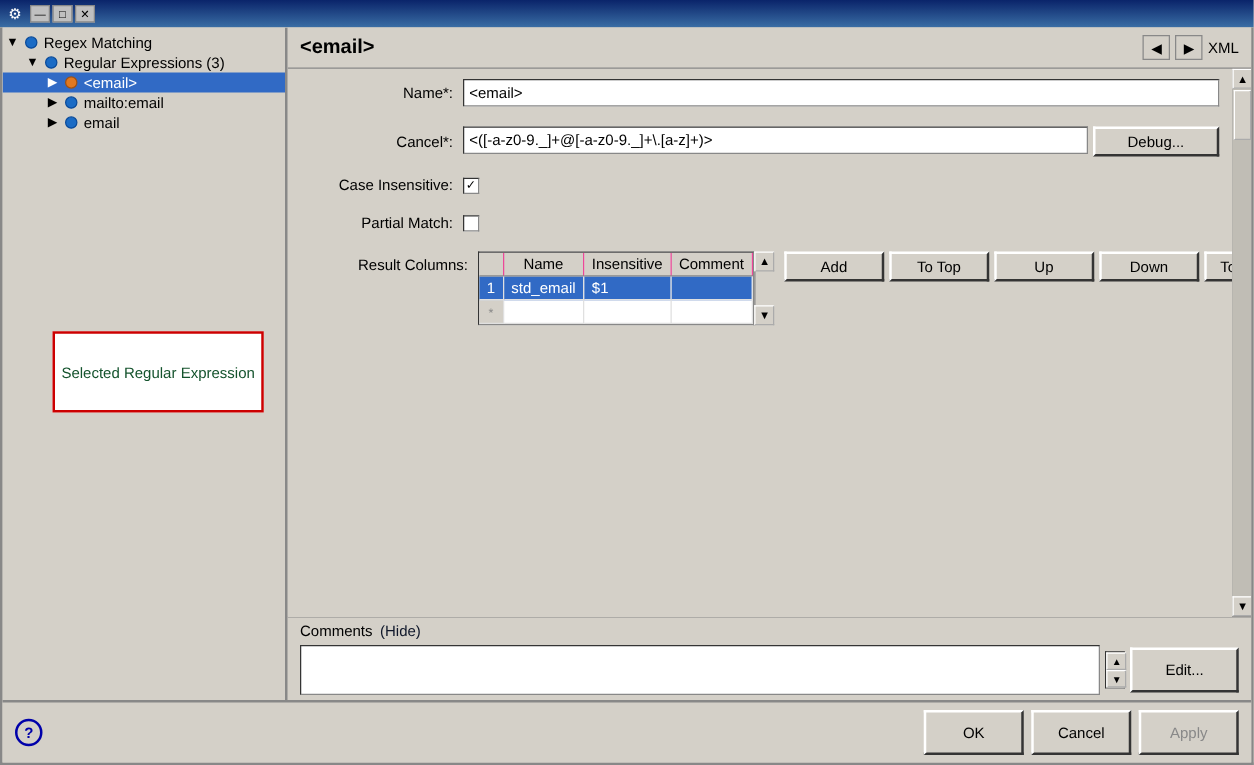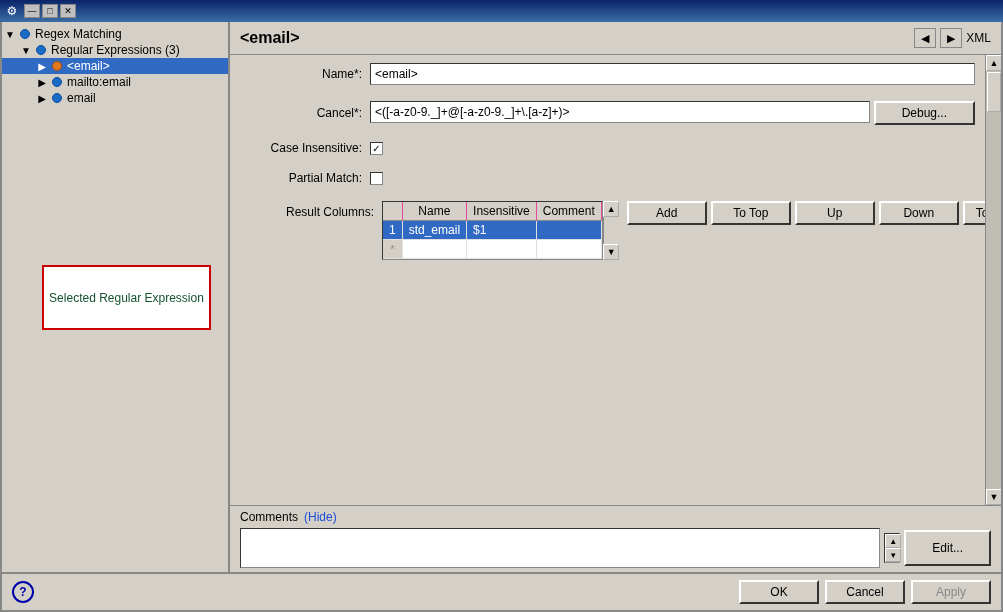--- a/index.html
+++ b/index.html
@@ -419,7 +419,7 @@
       color: #000;
     }
     .hide-link {
-      color: #1d4ed8;
+      color: #0f172a;
       cursor: pointer;
       text-decoration: none;
       font-size: 12px;

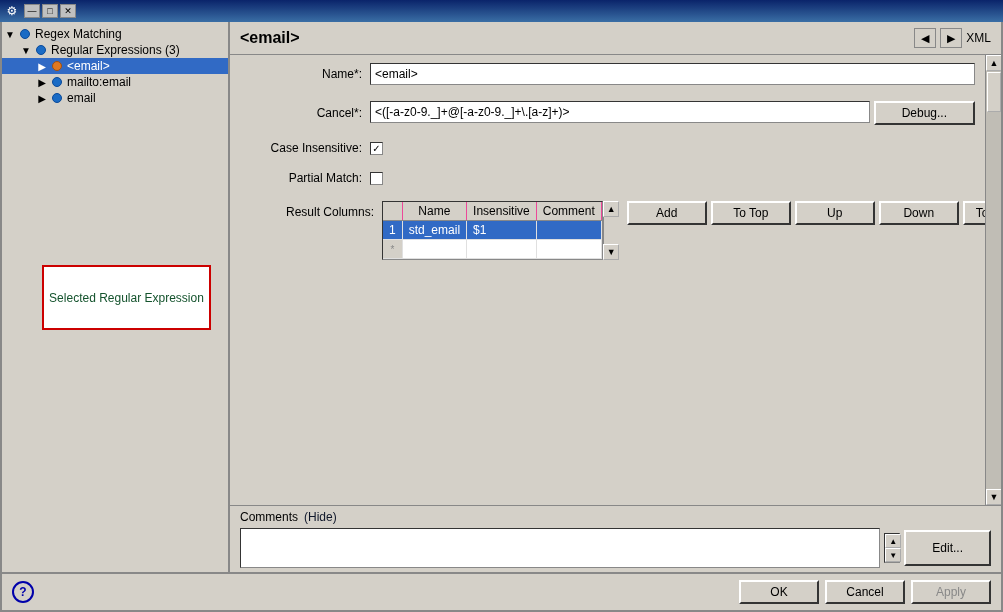--- a/index.html
+++ b/index.html
@@ -475,7 +475,7 @@
     }
     .bottom-btn {
       width: 80px;
-      height: 24px;
+      height: 36px;
       background: #d4d0c8;
       border: 2px outset #fff;
       border-right-color: #888;

